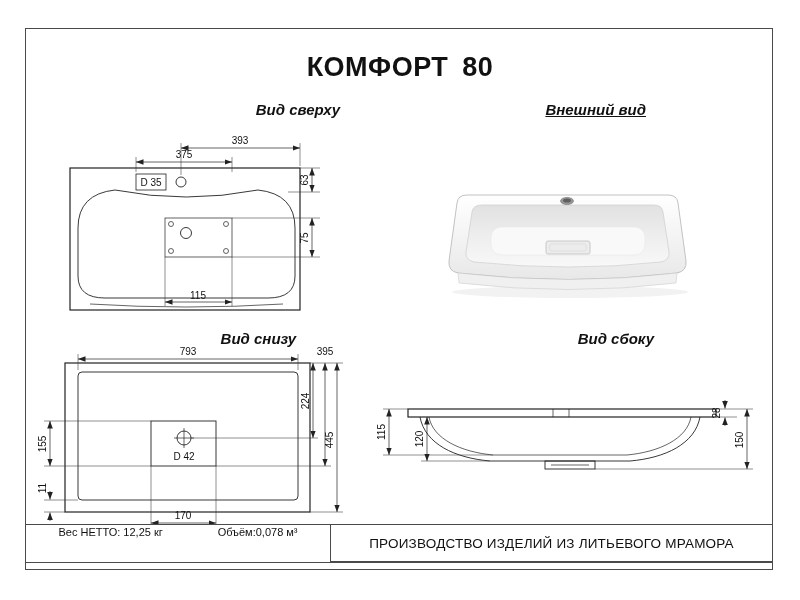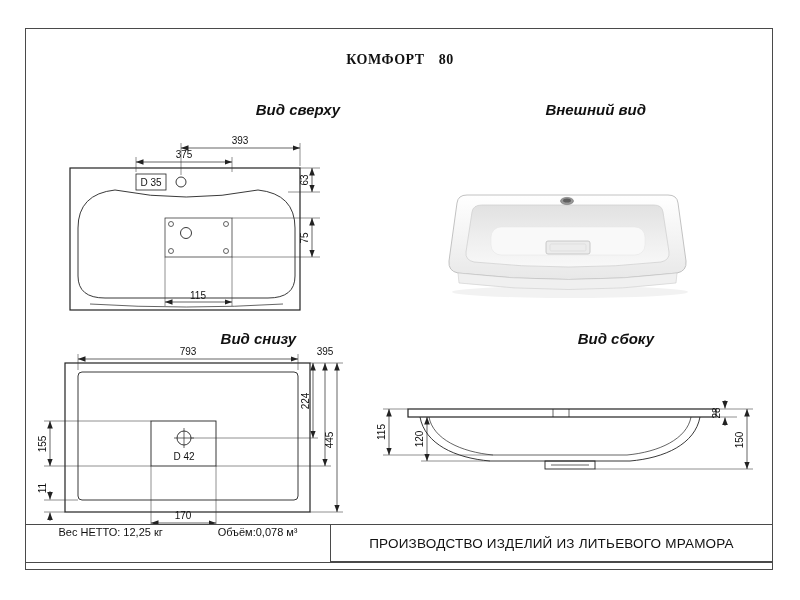--- a/index.html
+++ b/index.html
@@ -7,7 +7,7 @@
   body { font-family:"Liberation Sans", sans-serif; color:#111; }
   .page { position:relative; width:800px; height:600px; background:#fff; overflow:hidden; }
   .frame { position:absolute; left:25px; top:28px; width:748px; height:542px; border:1px solid #4a4a4a; }
-  .title { position:absolute; top:52px; left:0; width:800px; text-align:center; font-size:14px; font-weight:bold; letter-spacing:0.5px;font-family:Liberation Serif, serif; }
+  .title { position:absolute; top:52px; left:0; width:800px; text-align:center; font-size:27px; font-weight:bold; letter-spacing:0.5px; }
   .title .gap { display:inline-block; width:14px; }
   .view-label { position:absolute; font-size:15px; font-weight:bold; font-style:italic; text-align:right; }
   svg.view { position:absolute; }

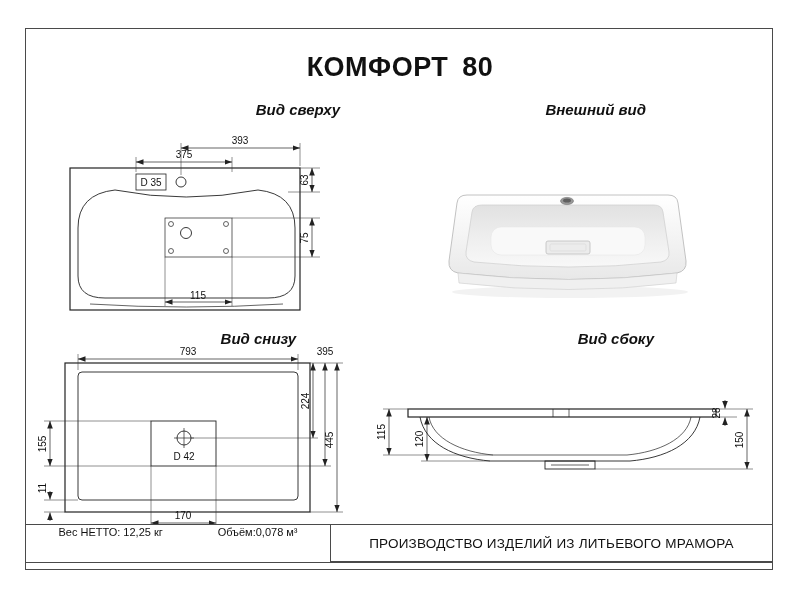--- a/index.html
+++ b/index.html
@@ -46,7 +46,7 @@
   </div>
 
   <div class="view-label" style="left:40px;top:101px;width:300px;">Вид сверху</div>
-  <div class="view-label" style="left:446px;top:101px;width:200px;">Внешний вид</div>
+  <div class="view-label" style="left:446px;top:101px;width:200px;text-decoration:underline;">Внешний вид</div>
   <div class="view-label" style="left:454px;top:330px;width:200px;">Вид сбоку</div>
   <div class="view-label" style="left:96px;top:330px;width:200px;">Вид снизу</div>
 

